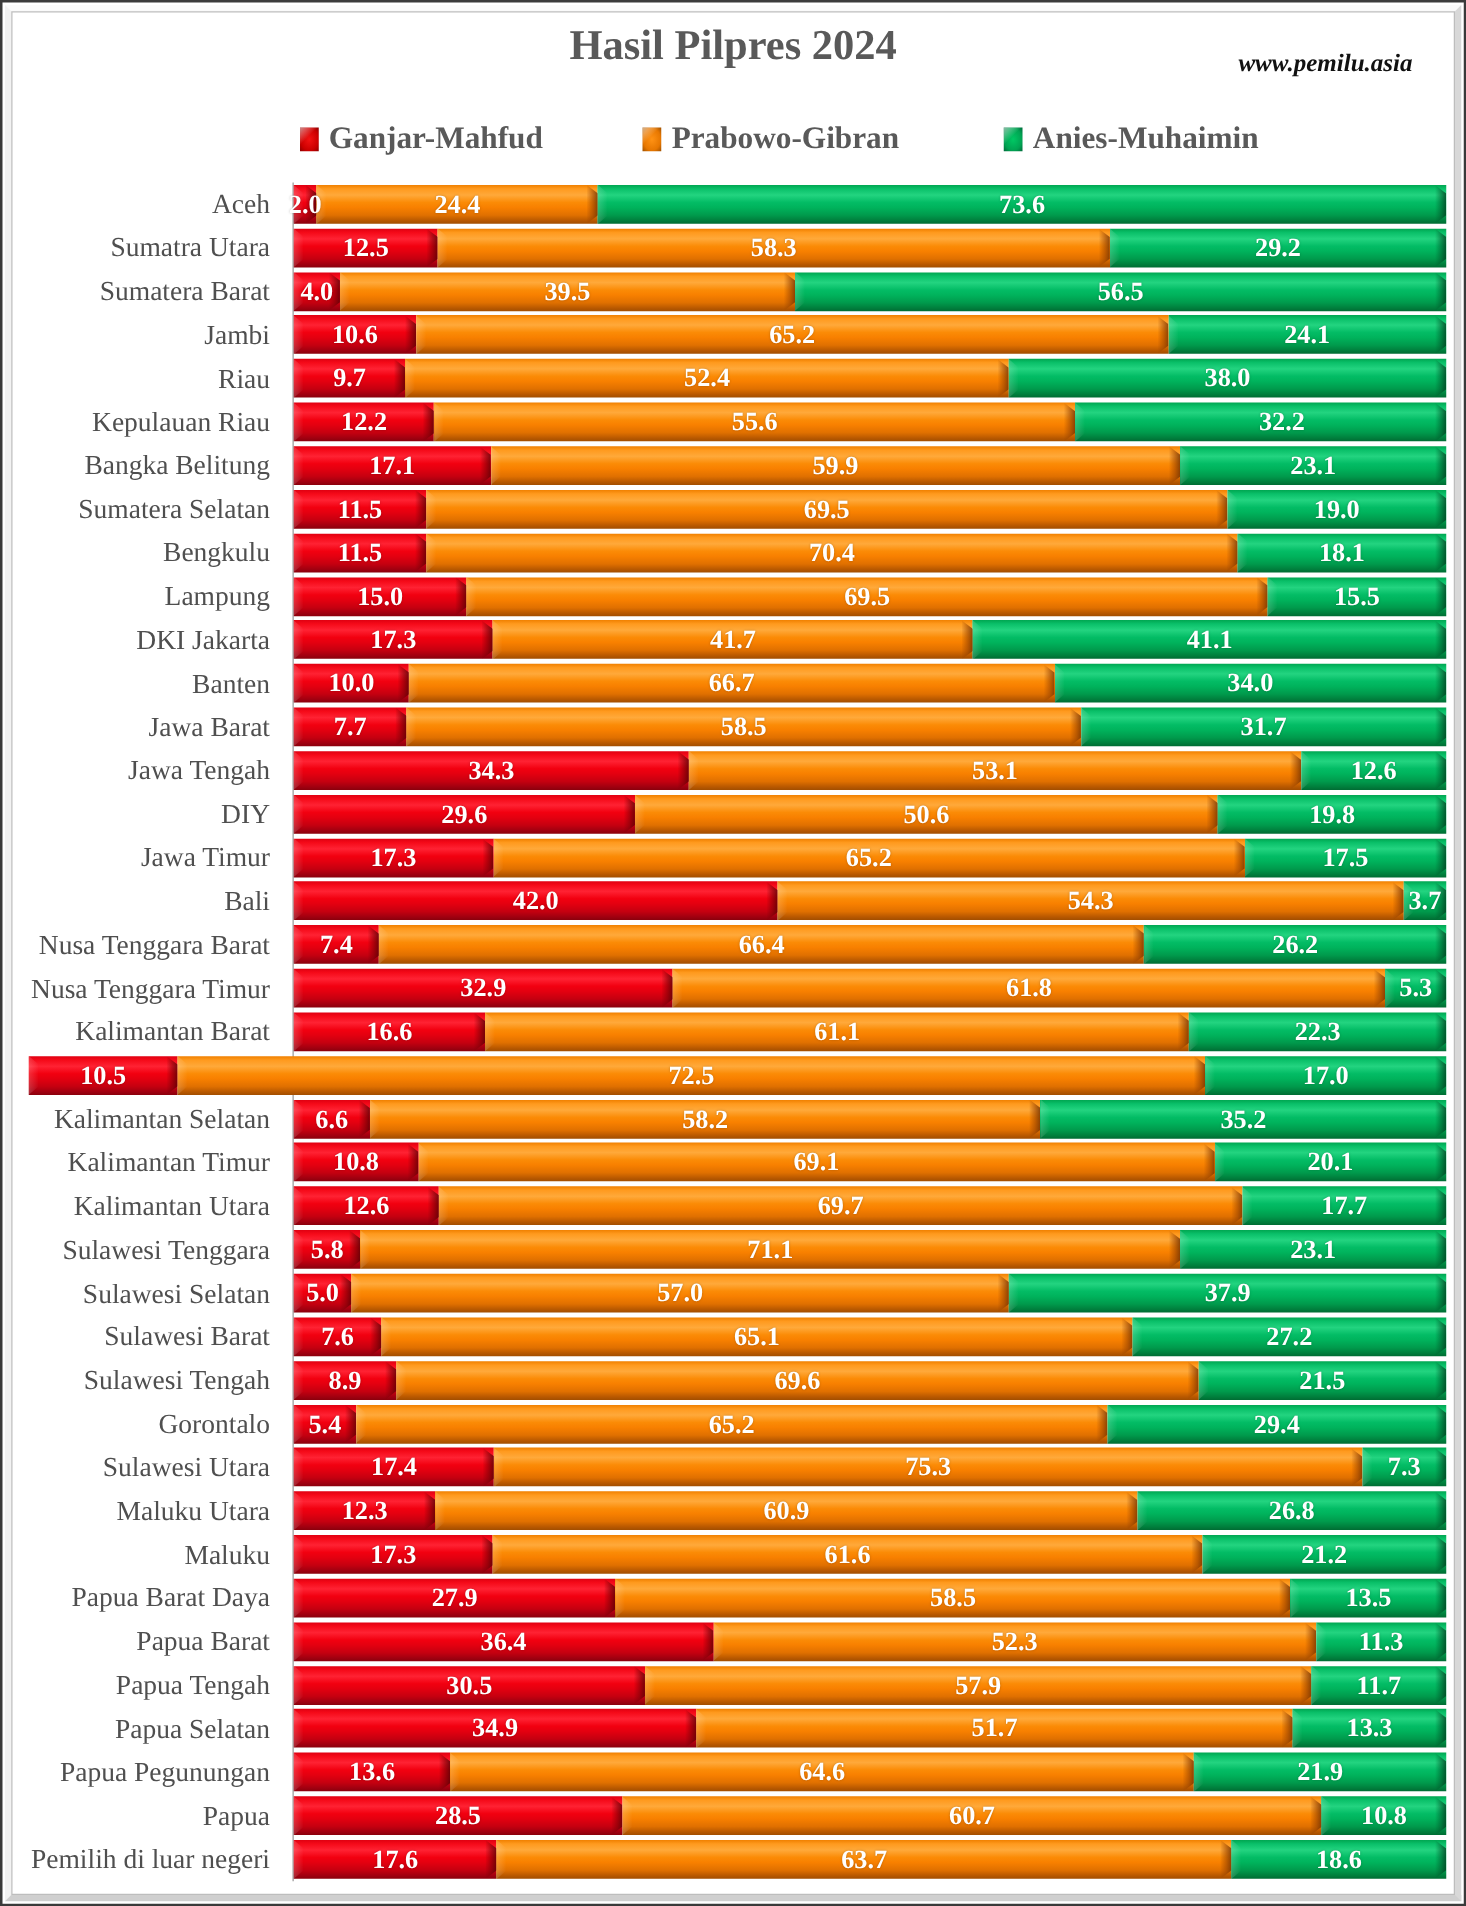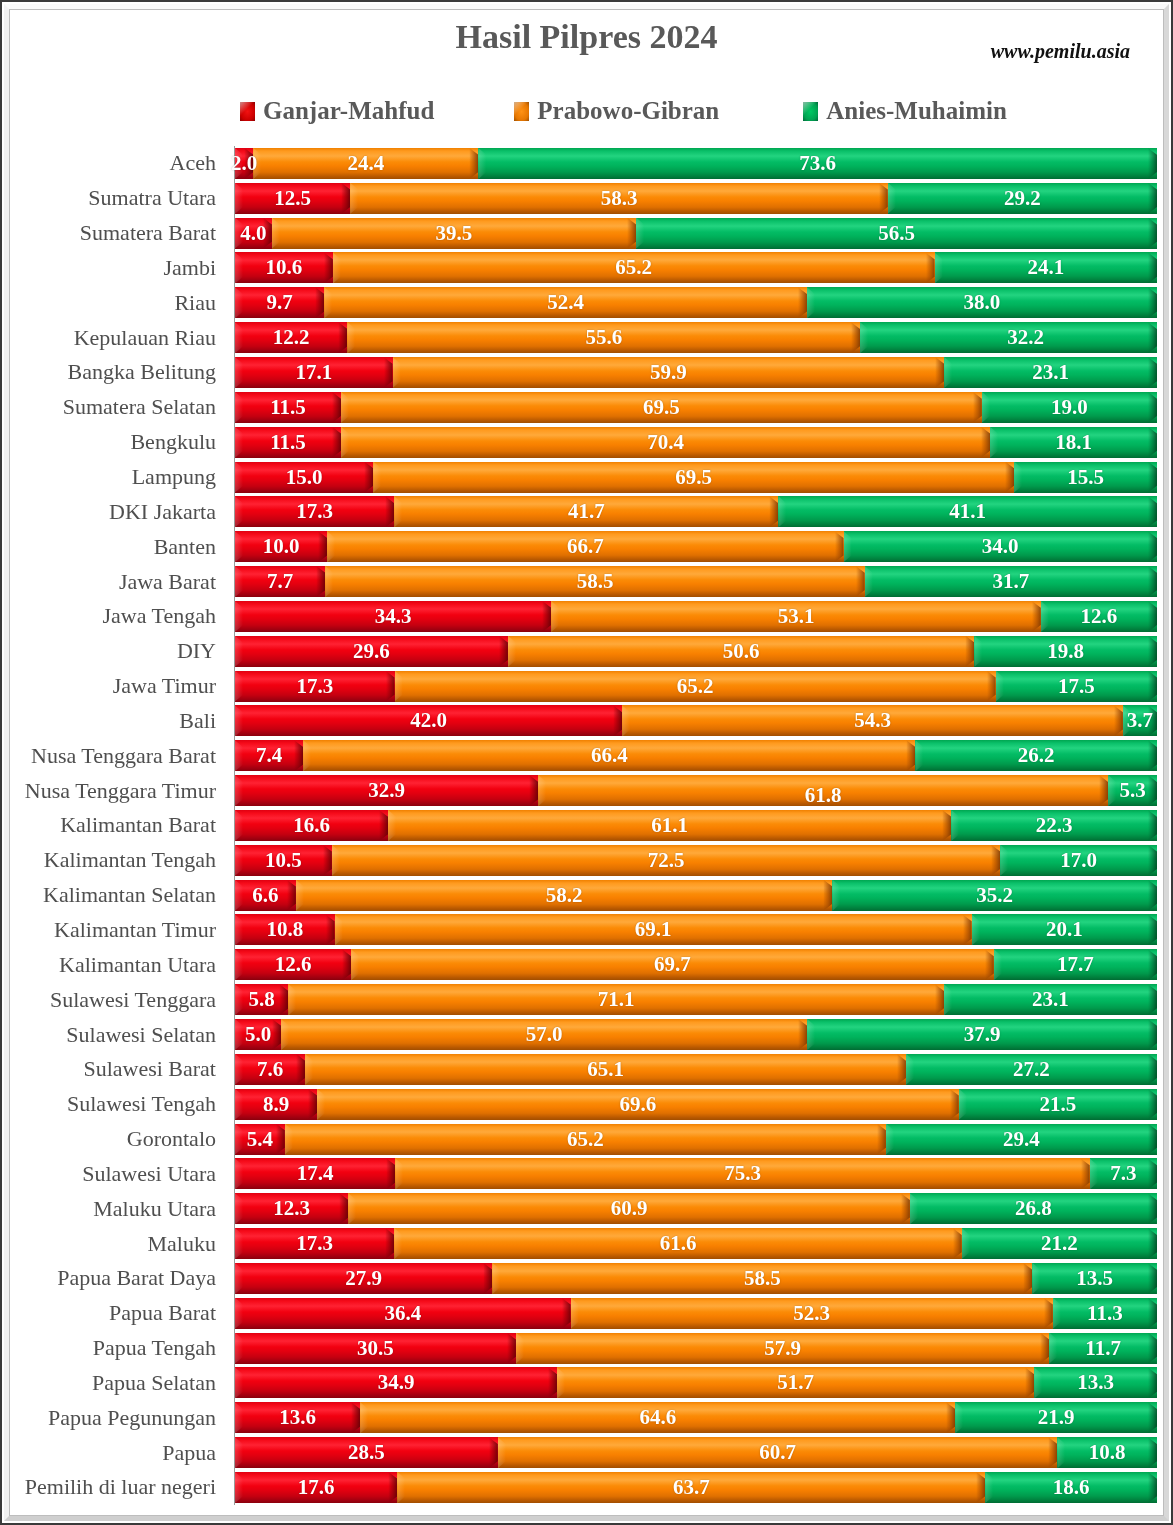--- a/index.html
+++ b/index.html
@@ -563,7 +563,7 @@
               <div class="seg red" style="width: 32.9%;">
                 <span class="val">32.9</span>
               </div>
-              <div class="seg orange" style="width: 61.8%; align-items: flex-end;">
+              <div class="seg orange" style="width: 61.8%;">
                 <span class="val">61.8</span>
               </div>
               <div class="seg green" style="width: 5.3%;">

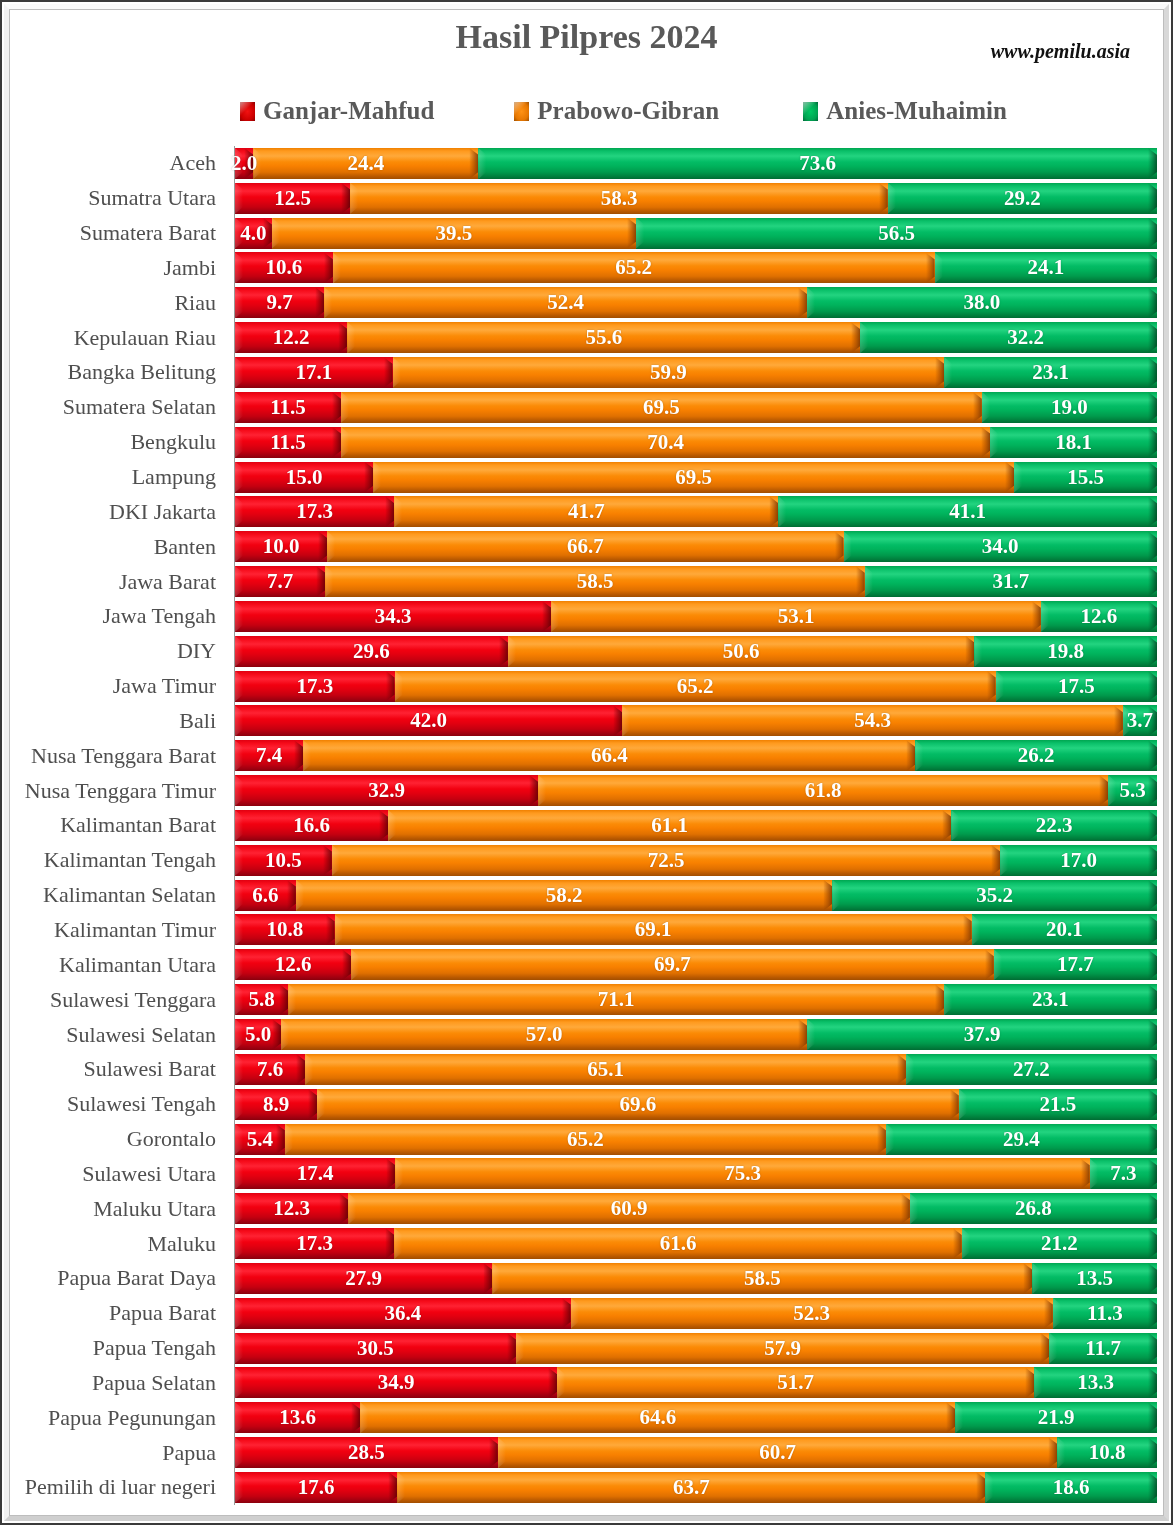--- a/index.html
+++ b/index.html
@@ -589,7 +589,6 @@
           </div>
         </div>
         <div class="row">
-          <div class="row-label">Kalimantan Tengah</div>
           <div class="row-bars">
             <div class="barwrap">
               <div class="seg red" style="width: 10.5%;">

